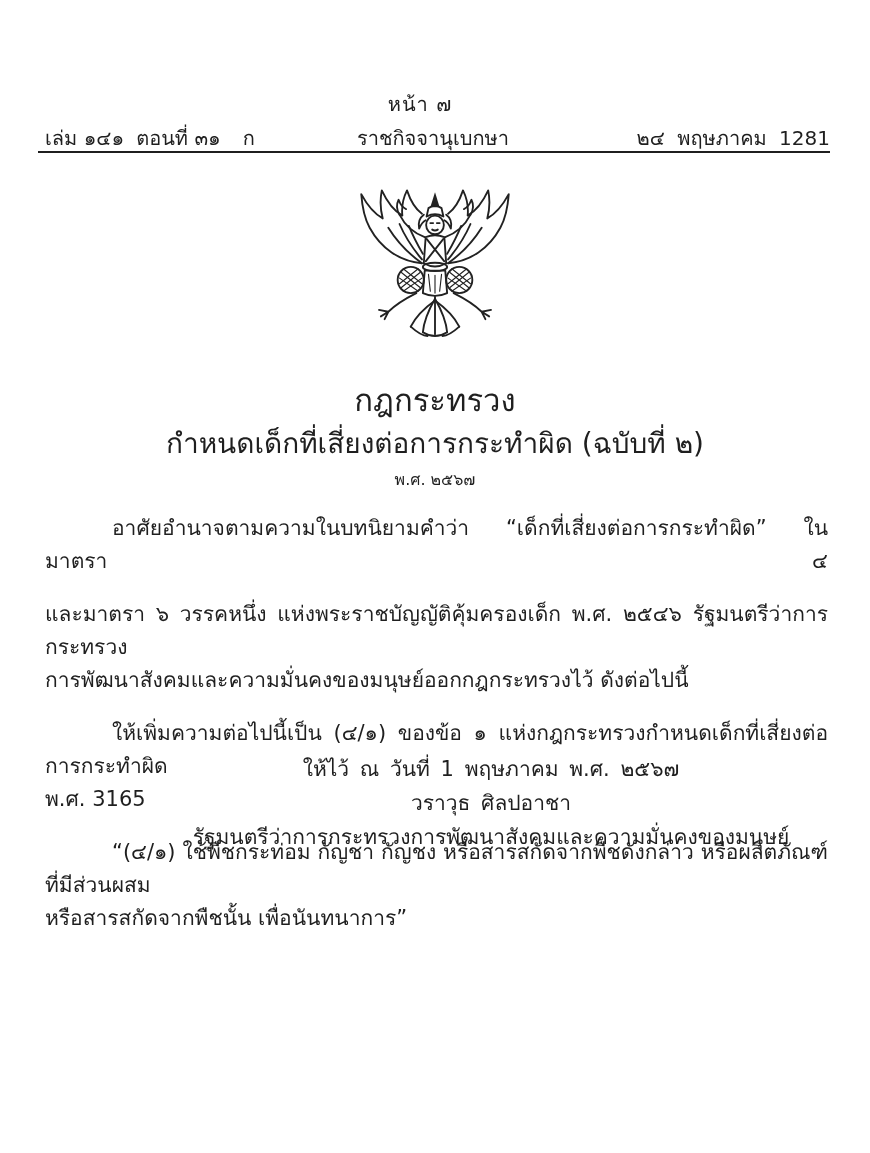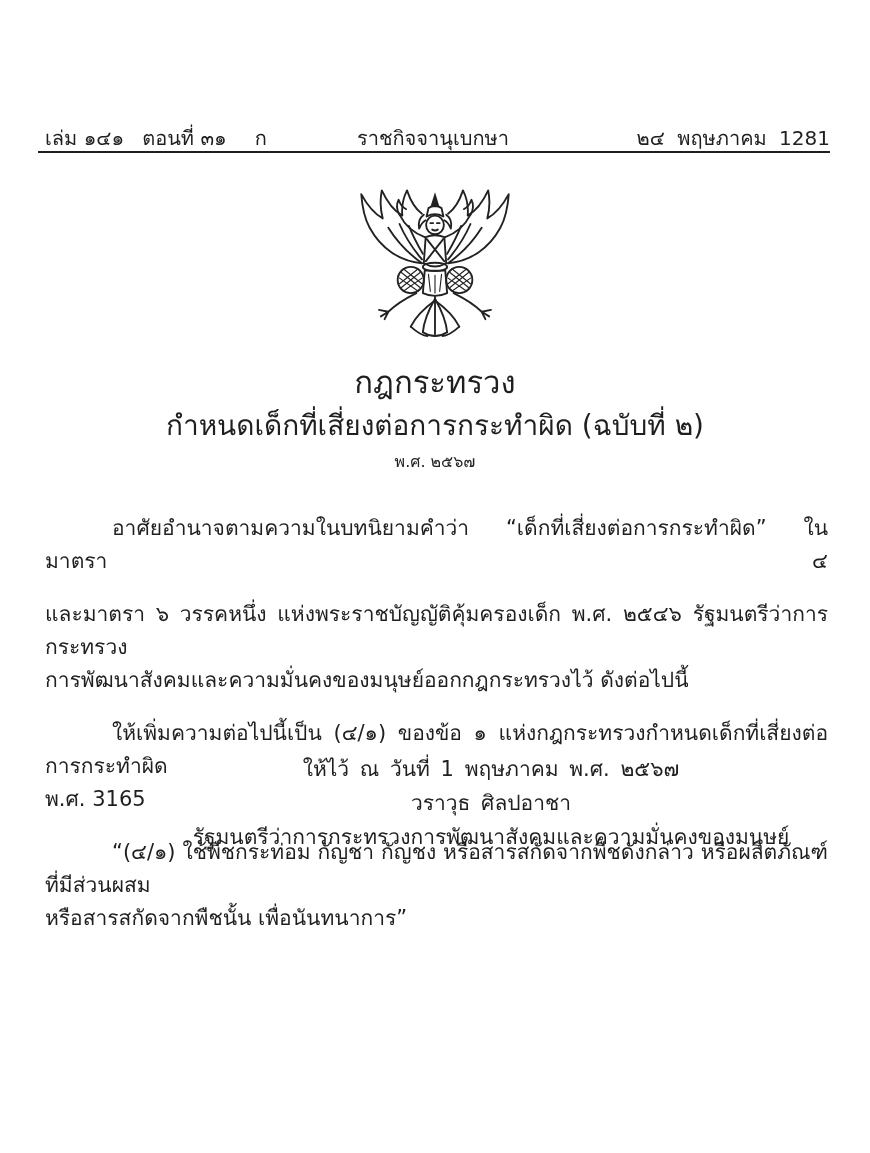--- a/index.html
+++ b/index.html
@@ -142,6 +142,7 @@
 
 <div class="page">
 
+  <div class="page-number">หน้า ๗</div>
 
   <div class="header-row">
     <div class="header-left">

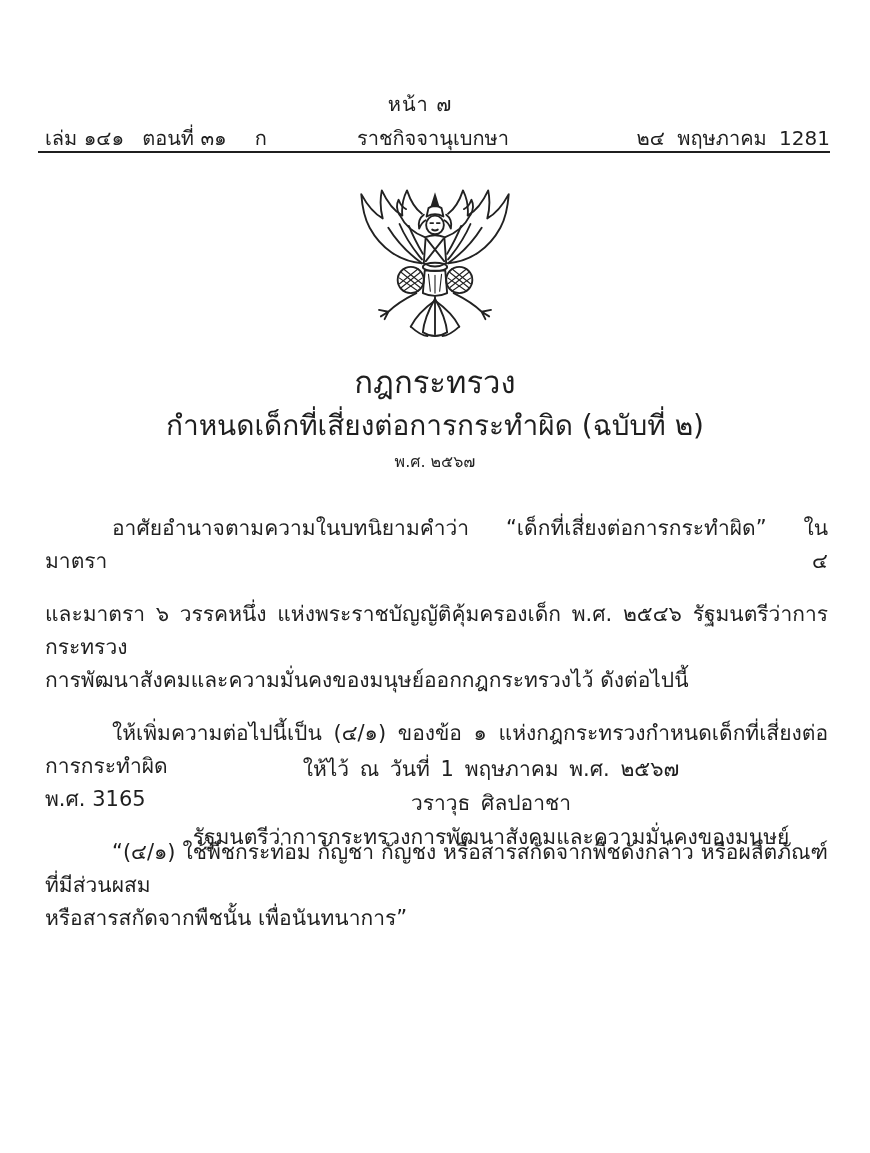--- a/index.html
+++ b/index.html
@@ -40,7 +40,7 @@
     left: 0;
     top: 0;
     display: flex;
-    gap: 18px;
+    gap: 12px;
     align-items: baseline;
   }
   .header-left .sec {

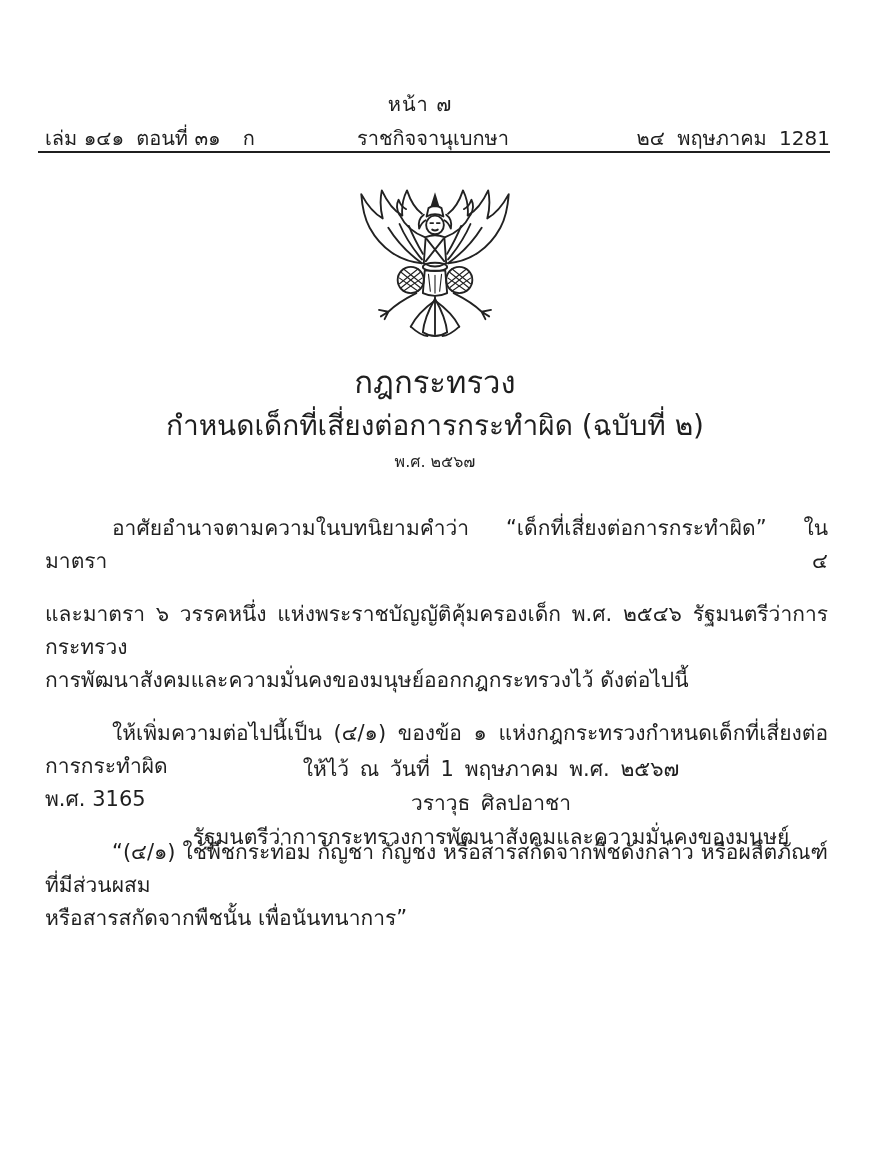--- a/index.html
+++ b/index.html
@@ -90,6 +90,7 @@
   .title-main {
     font-size: 31px;
     line-height: 44px;
+    margin-top: 18px;
   }
   .title-subject {
     font-size: 28px;

